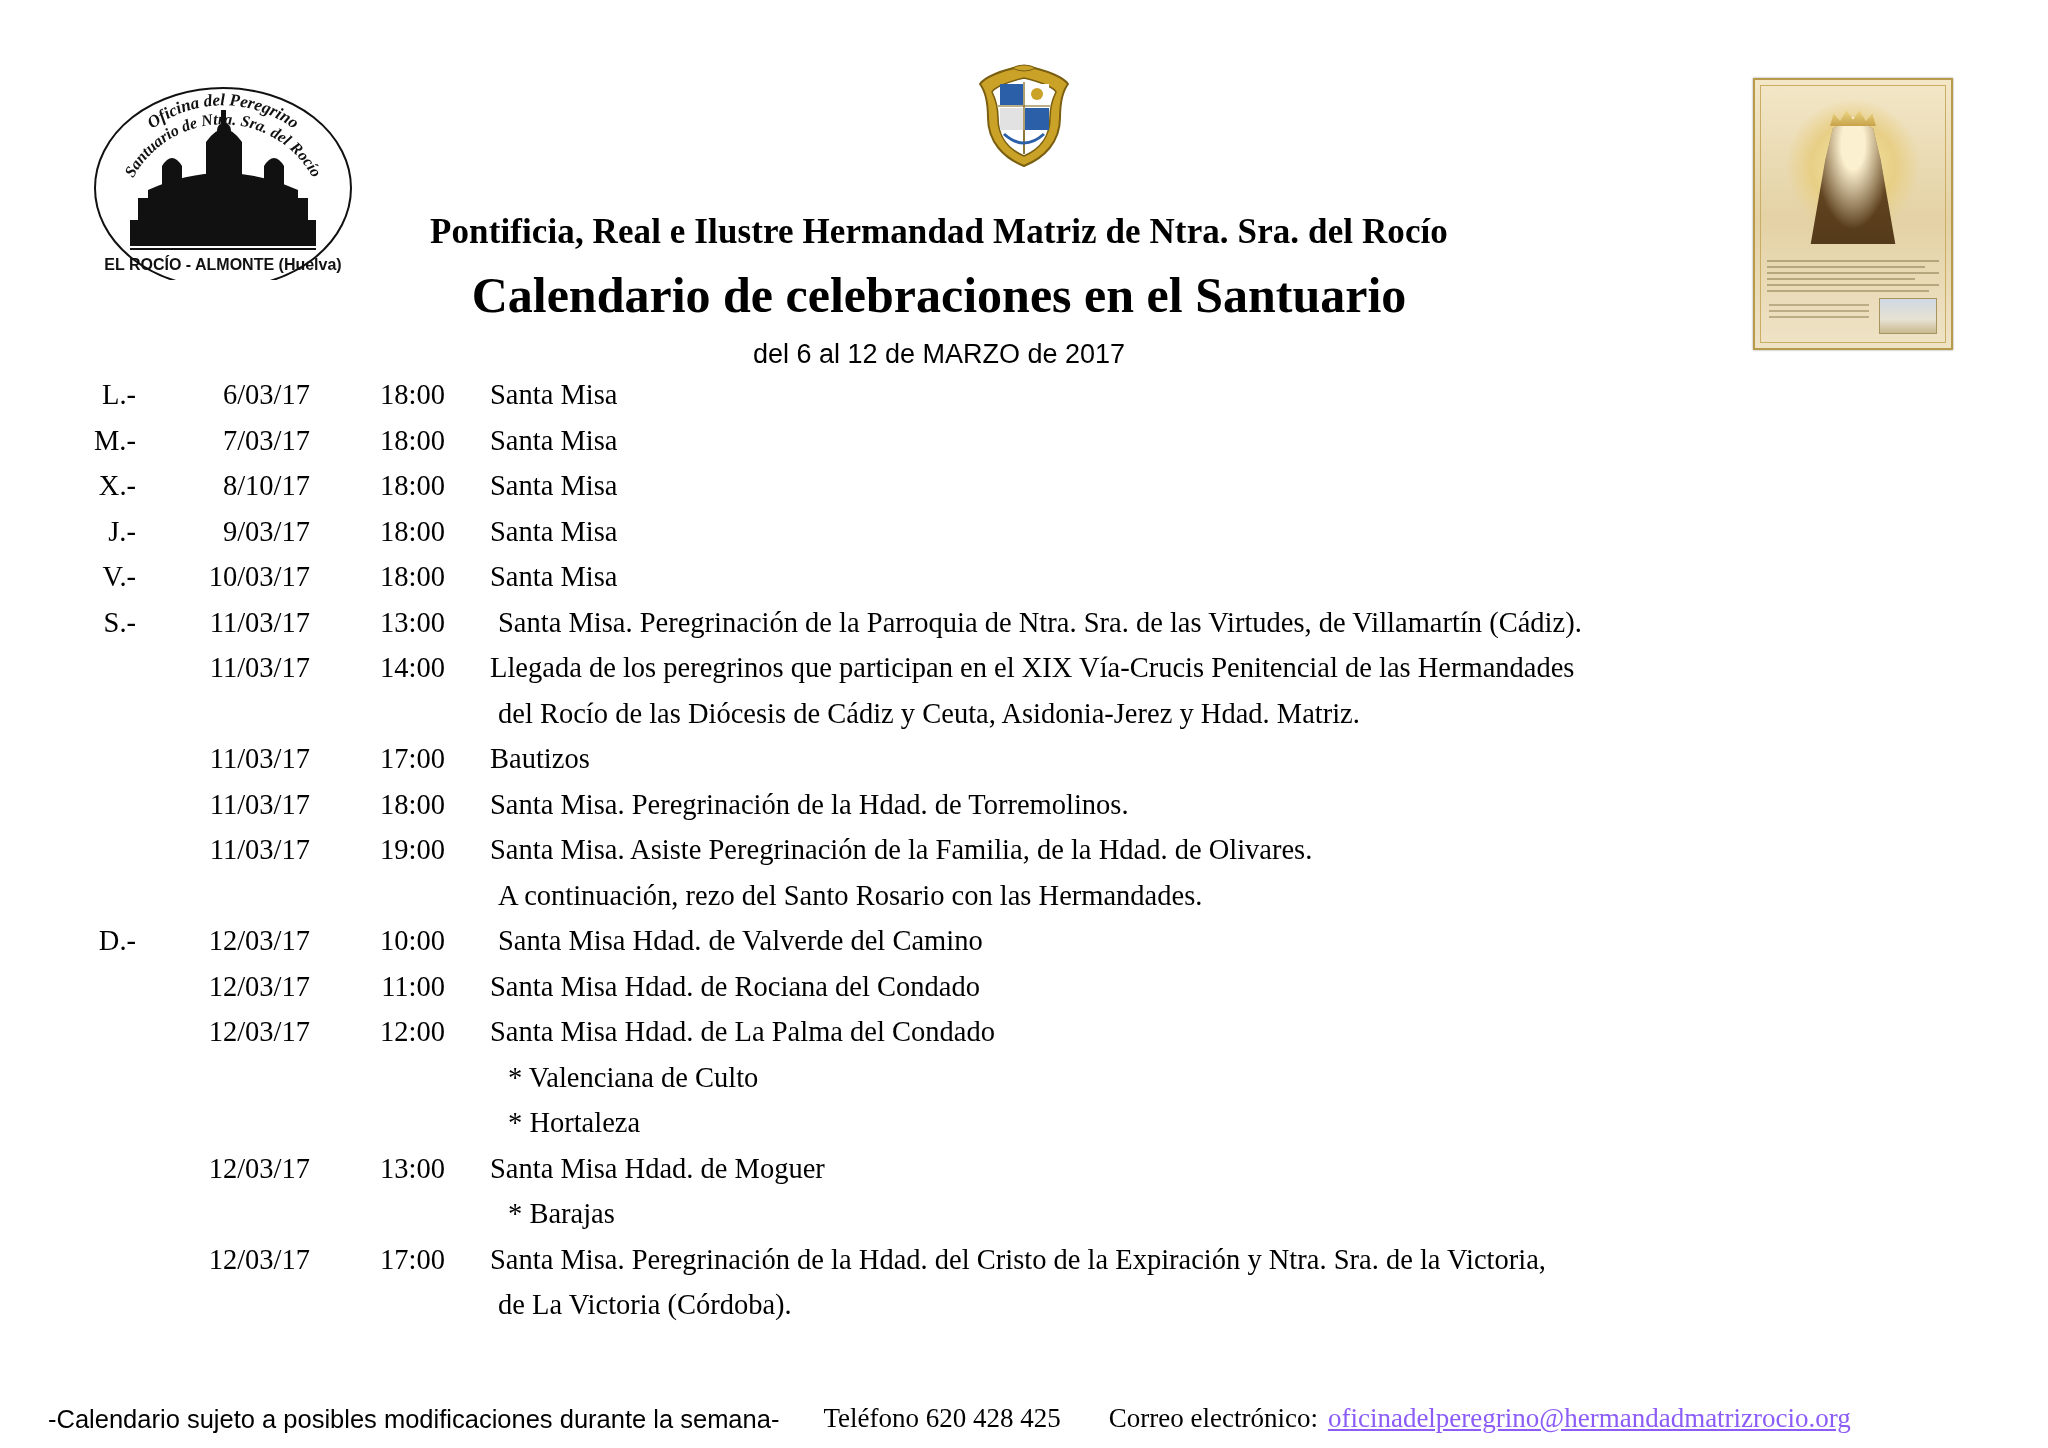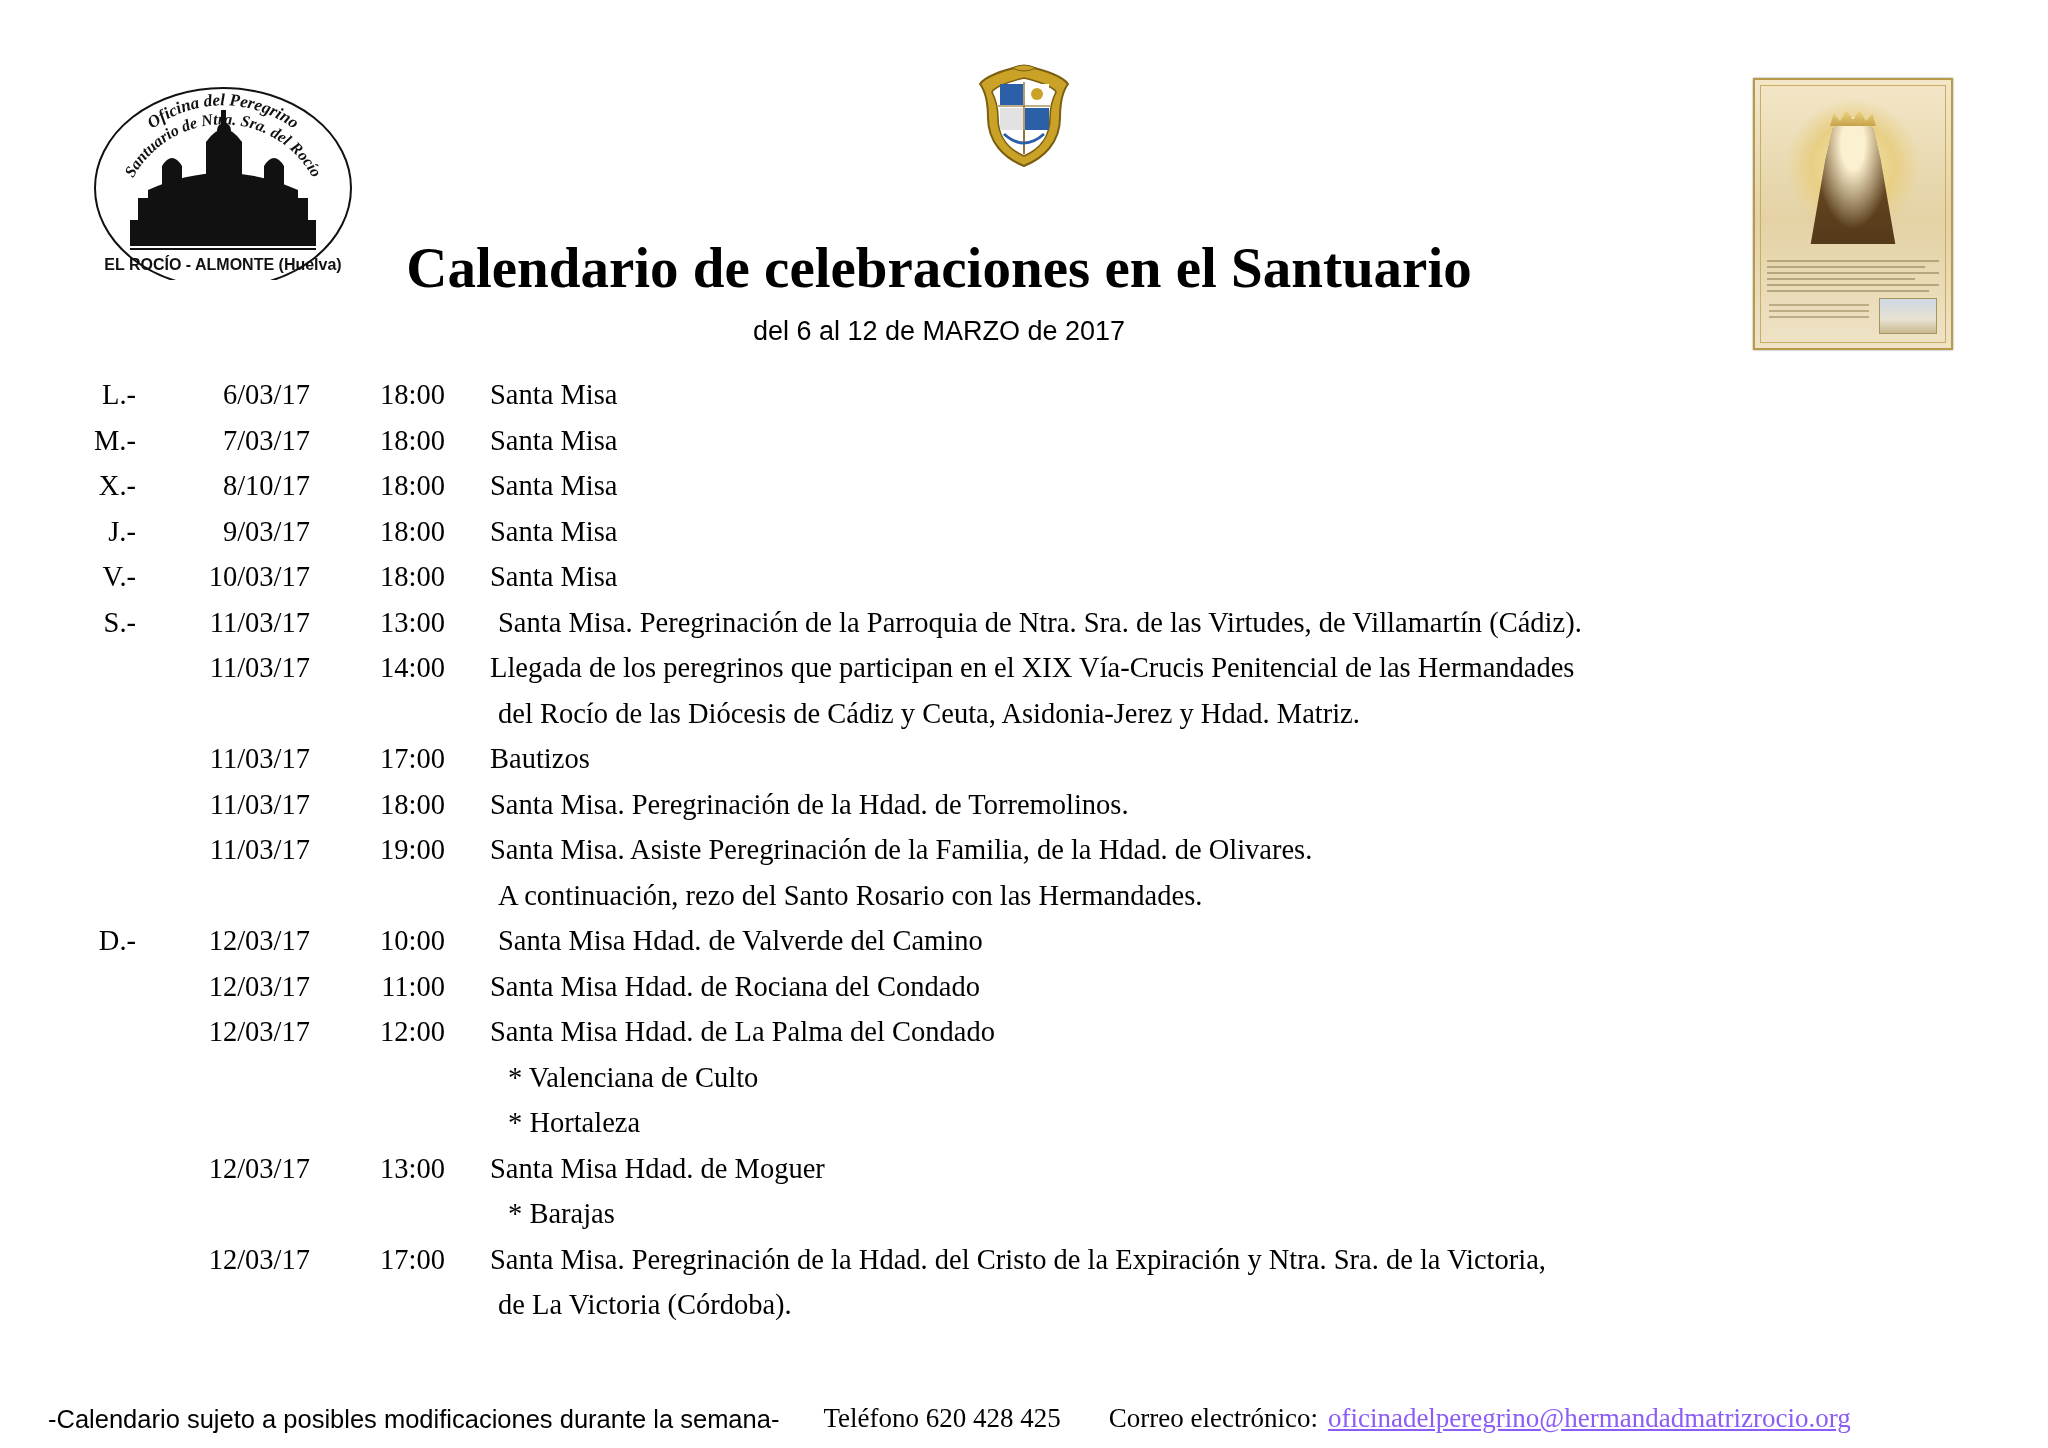--- a/index.html
+++ b/index.html
@@ -285,6 +285,7 @@
   </div>
 
   <div class="title-block">
+    <div class="title-line1">Pontificia, Real e Ilustre Hermandad Matriz de Ntra. Sra. del Rocío</div>
     <div class="title-line2">Calendario de celebraciones en el Santuario</div>
     <div class="title-line3">del 6 al 12 de MARZO de 2017</div>
   </div>

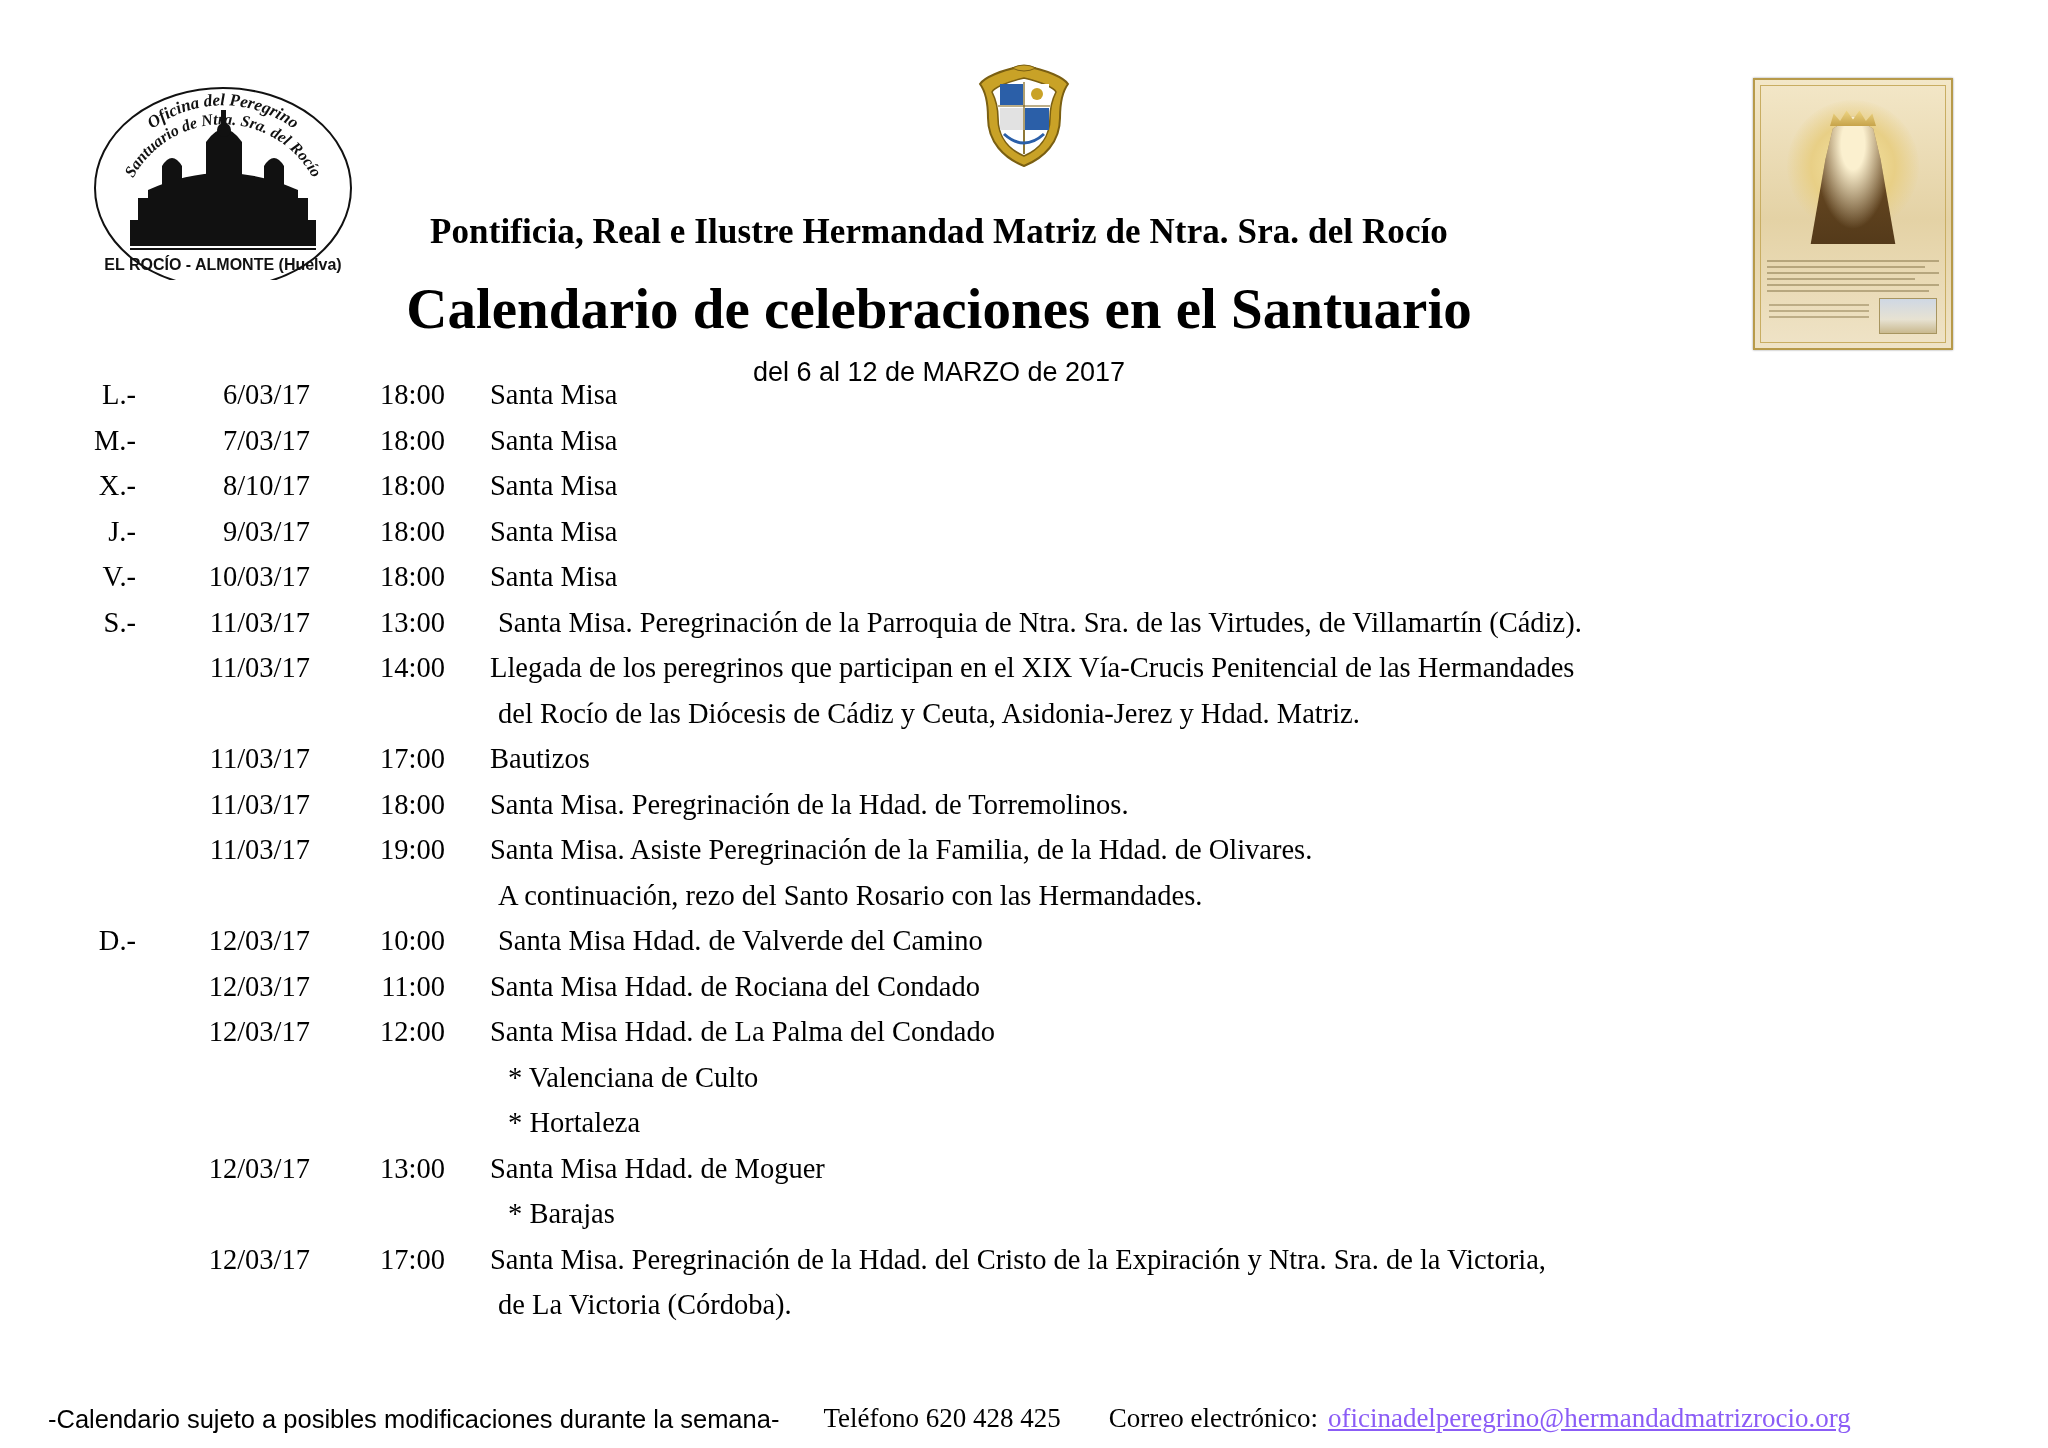--- a/index.html
+++ b/index.html
@@ -55,10 +55,10 @@
     white-space: nowrap;
   }
   .title-line2 {
-    font-size: 57px;
+    font-size: 50px;
     font-weight: bold;
     line-height: 1.2;
-    margin-top: 22px;
+    margin-top: 12px;
     white-space: nowrap;
     font-family: Liberation Serif, serif;
   }

